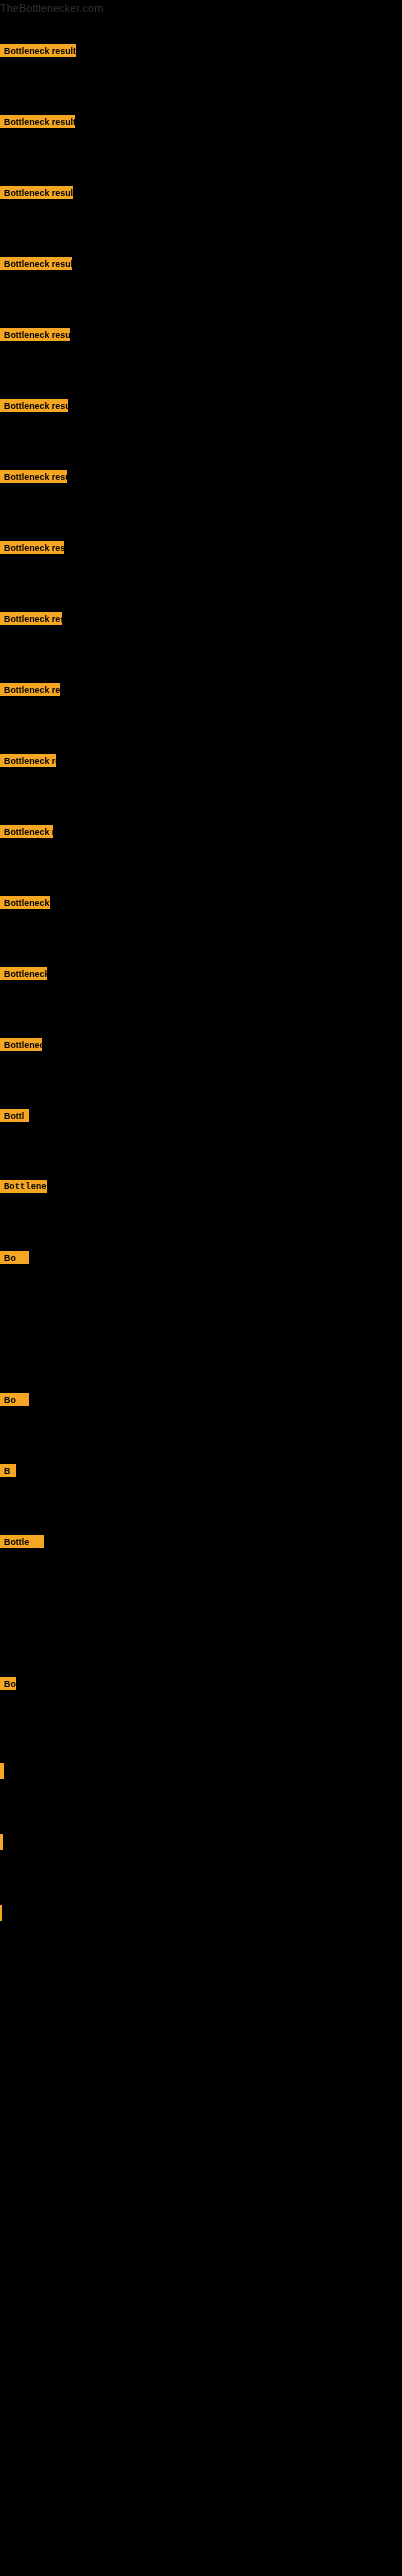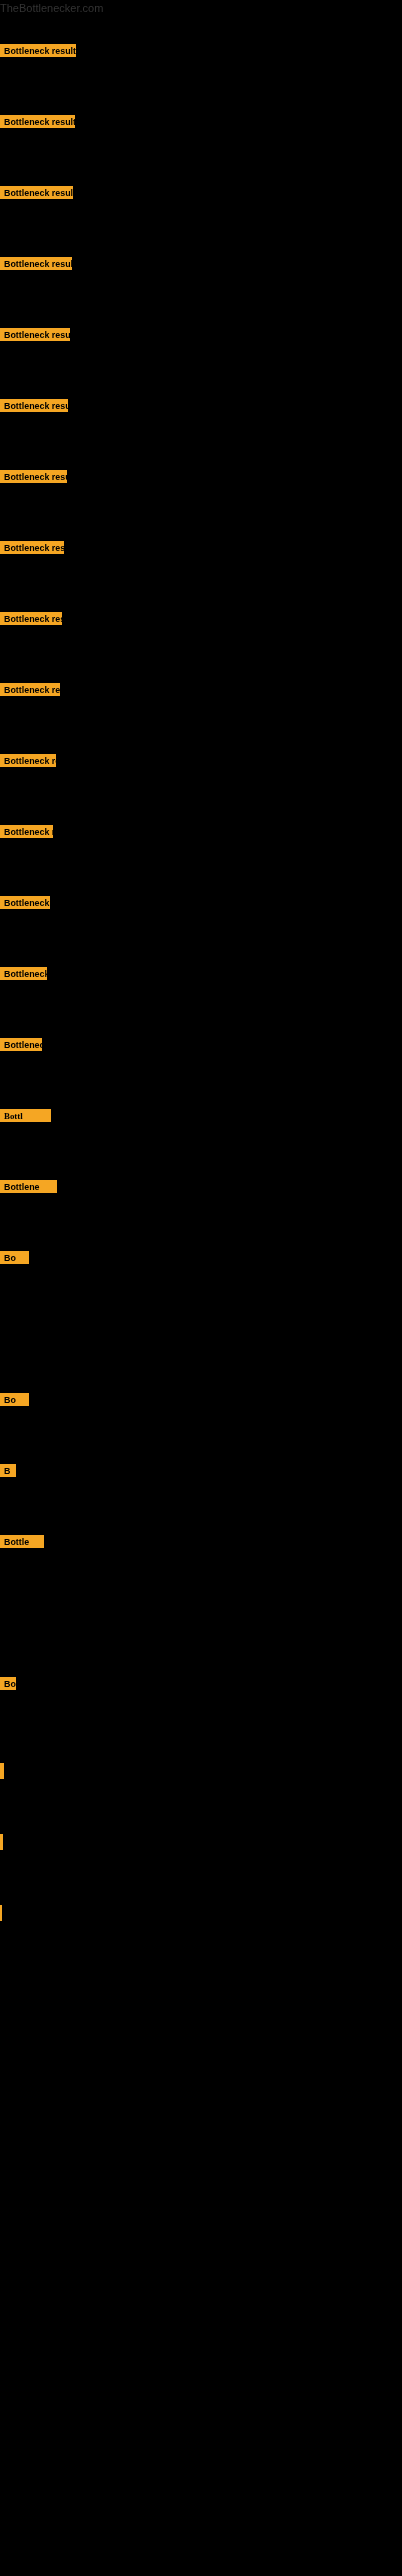--- a/index.html
+++ b/index.html
@@ -64,7 +64,7 @@
     .row-13 .bottleneck-label { width: 50px; }
     .row-14 .bottleneck-label { width: 47px; }
     .row-15 .bottleneck-label { width: 42px; }
-    .row-16 .bottleneck-label { width: 51px; font-family: Liberation Serif, serif; }
+    .row-16 .bottleneck-label { width: 29px; }
     .row-17 .bottleneck-label { width: 57px; }
     .row-18 .bottleneck-label { width: 29px; }
     .row-20 .bottleneck-label { width: 29px; }

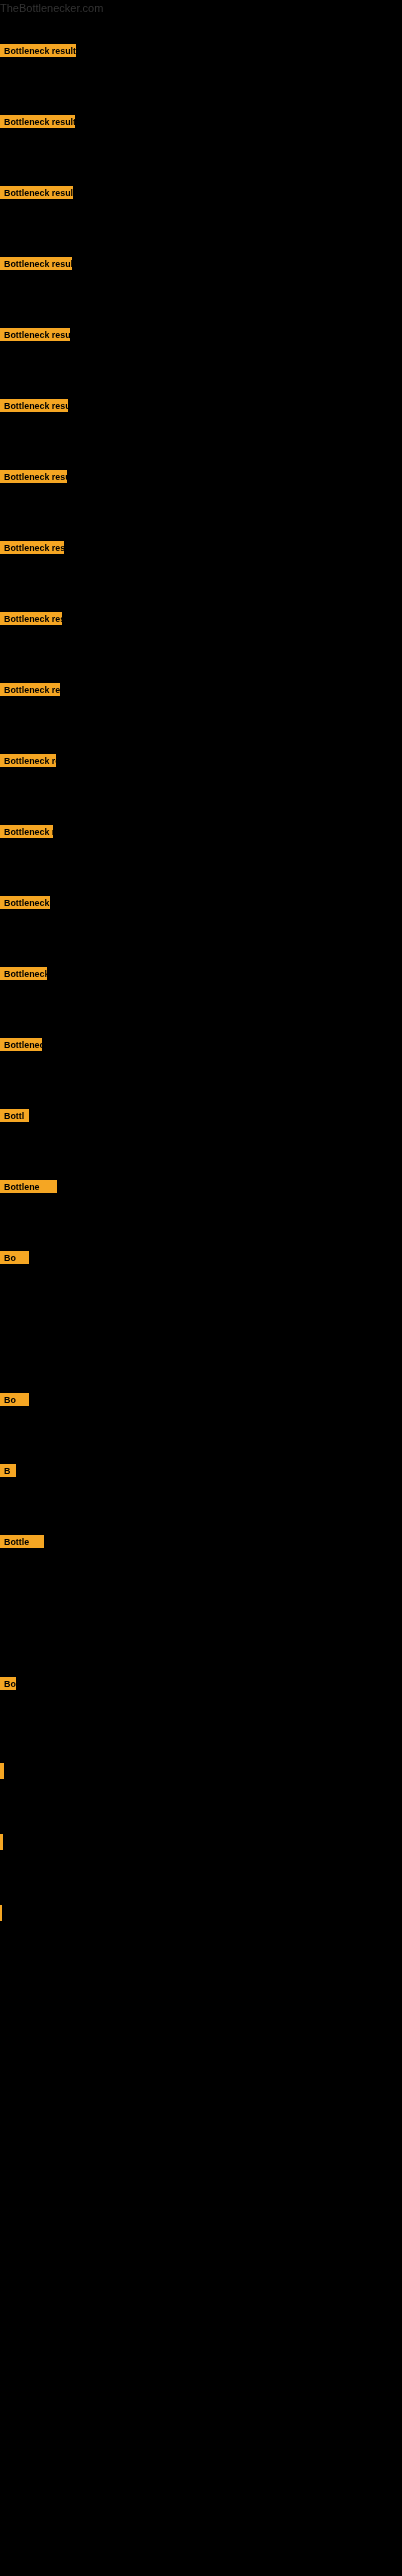--- a/index.html
+++ b/index.html
@@ -65,7 +65,7 @@
     .row-14 .bottleneck-label { width: 47px; }
     .row-15 .bottleneck-label { width: 42px; }
     .row-16 .bottleneck-label { width: 29px; }
-    .row-17 .bottleneck-label { width: 57px; }
+    .row-17 .bottleneck-label { width: 47px; font-family: Liberation Mono, monospace; }
     .row-18 .bottleneck-label { width: 29px; }
     .row-20 .bottleneck-label { width: 29px; }
     .row-21 .bottleneck-label { width: 16px; }

